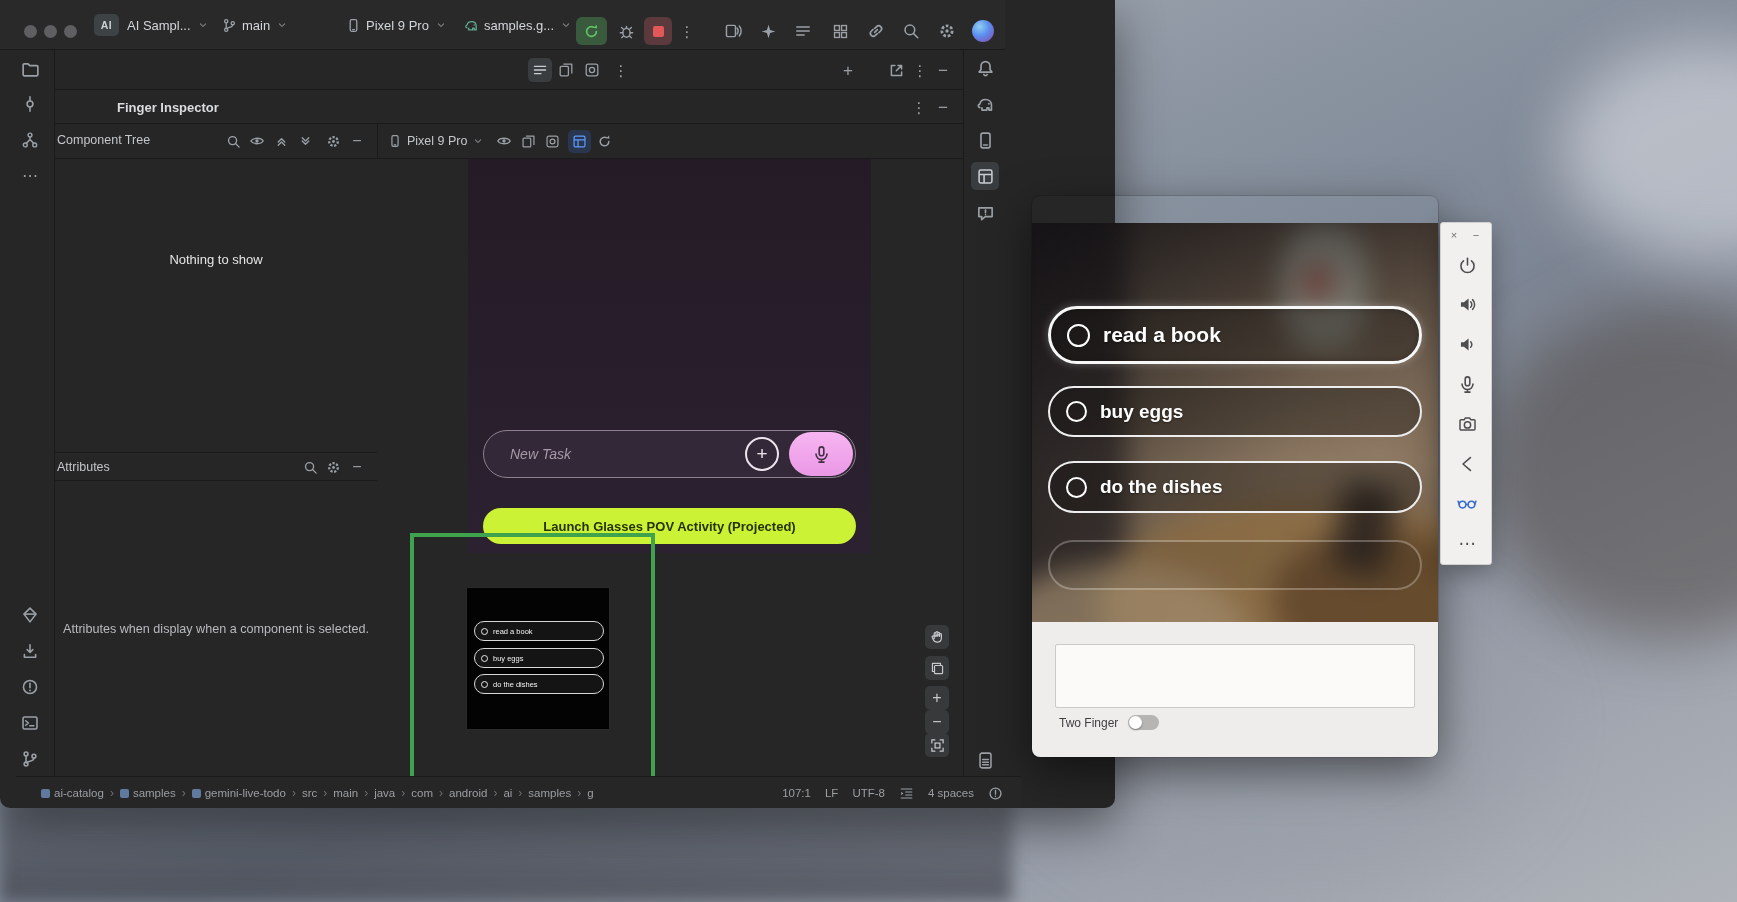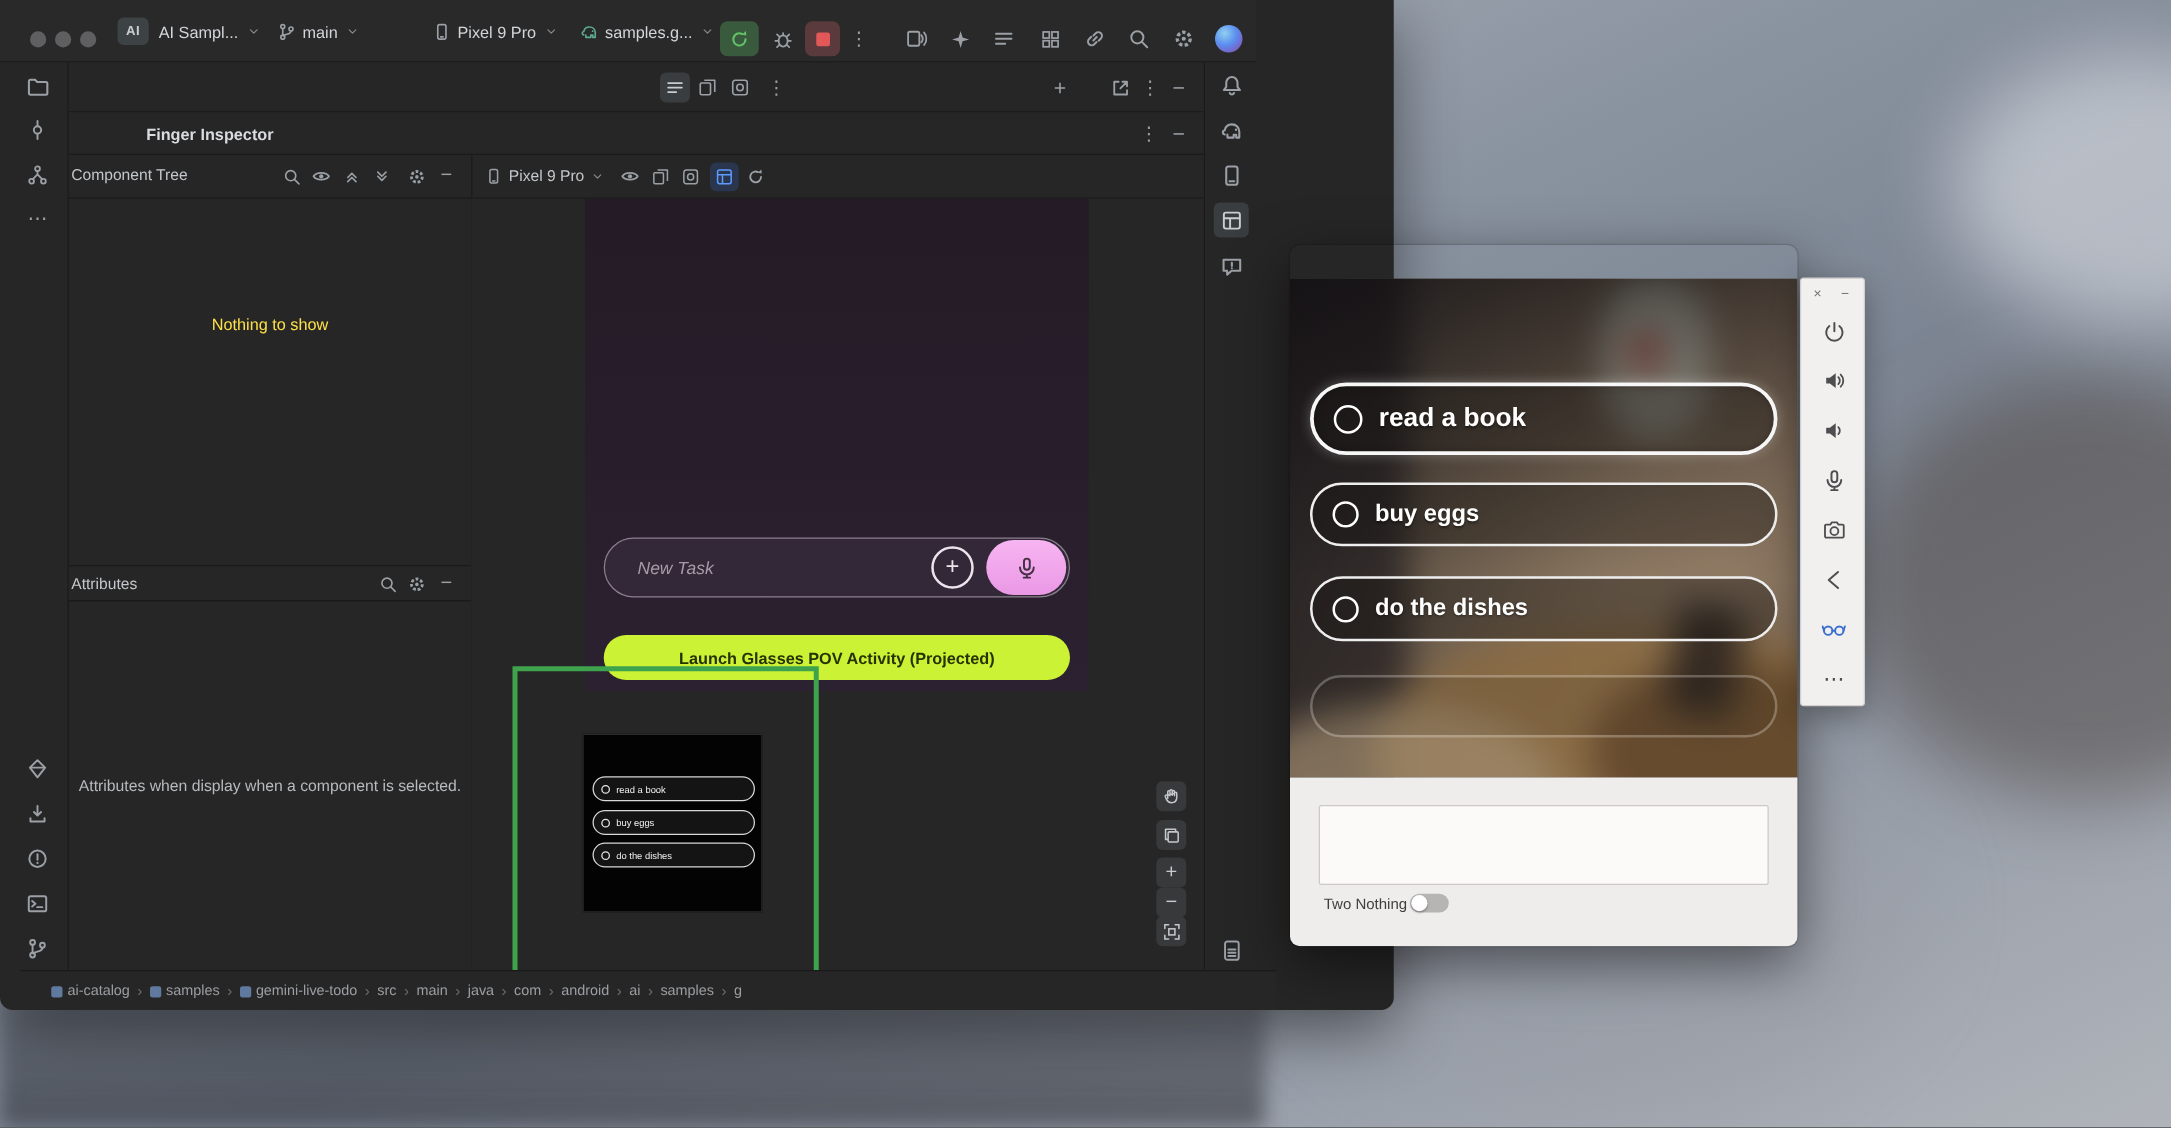--- a/index.html
+++ b/index.html
@@ -39,7 +39,7 @@
 .tbrow{left:55px;top:124px;width:908px;height:35px;background:#262626;border-bottom:1px solid #1a1a1a}
 .paneltitle{font-size:12.5px;color:#c3c6ca;white-space:nowrap}
 .vline{left:377px;top:124px;width:1px;height:652px;background:#1a1a1a}
-.treeempty{left:55px;top:252px;width:322px;text-align:center;font-size:13px;color:#fde047}
+.treeempty{left:55px;top:252px;width:322px;text-align:center;font-size:13px;color:#e5e5e5}
 .attrheader{left:55px;top:452px;width:322px;height:29px;background:#262626;border-top:1px solid #1a1a1a;border-bottom:1px solid #1a1a1a}
 .attrempty{left:60px;top:622px;width:312px;text-align:center;font-size:12.6px;color:#b7babe}
 .devpane{left:377px;top:159px;width:586px;height:617px;background:#262626}

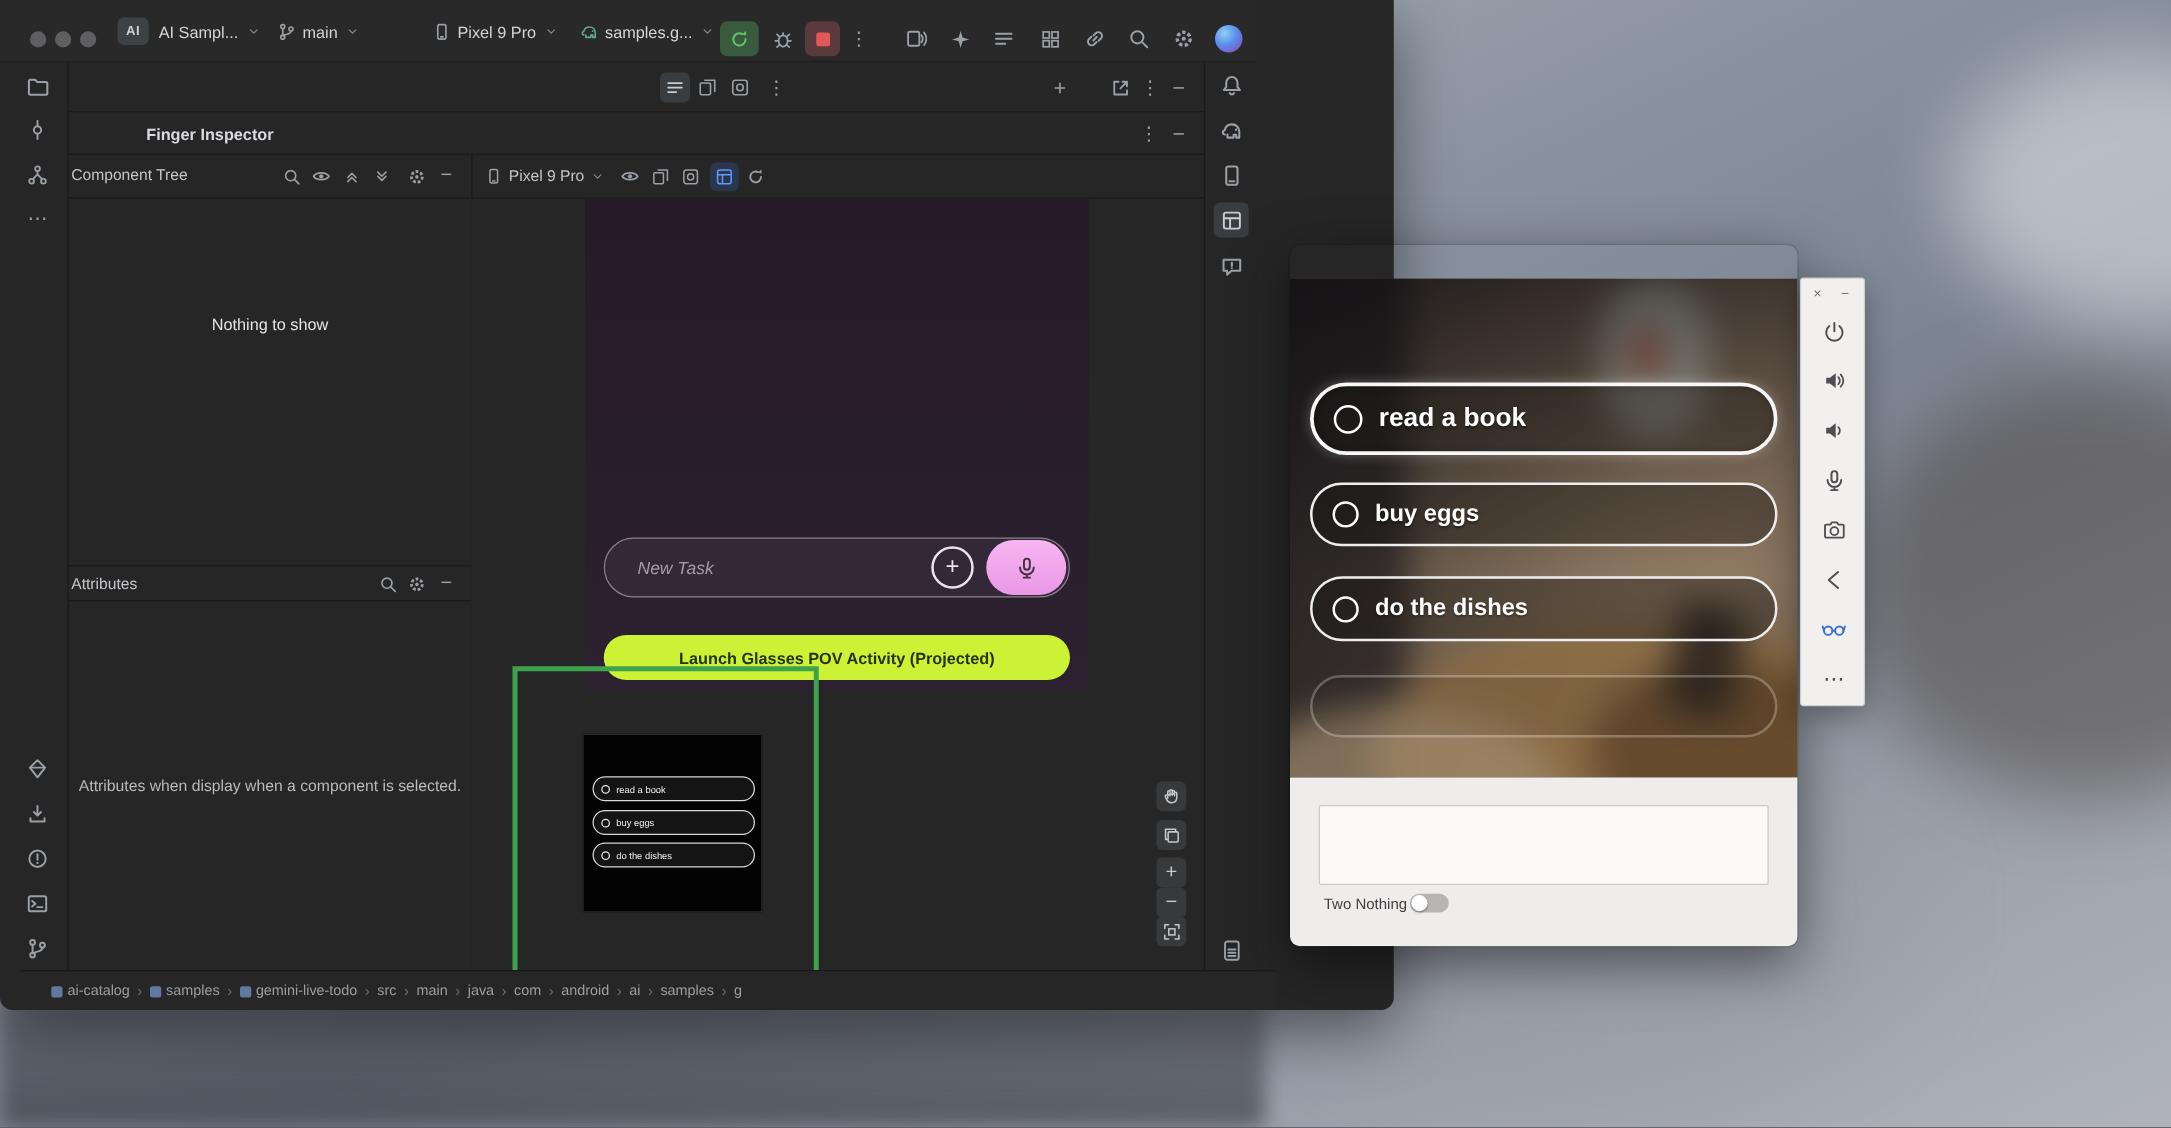--- a/index.html
+++ b/index.html
@@ -927,7 +927,7 @@
 
     <div class="emu-bottom">
       <div class="emu-input"></div>
-      <span class="twofinger">Two Nothing</span>
+      <span class="twofinger">Two Finger</span>
       <div class="toggle">
           <span class="knob"></span>
         </div>

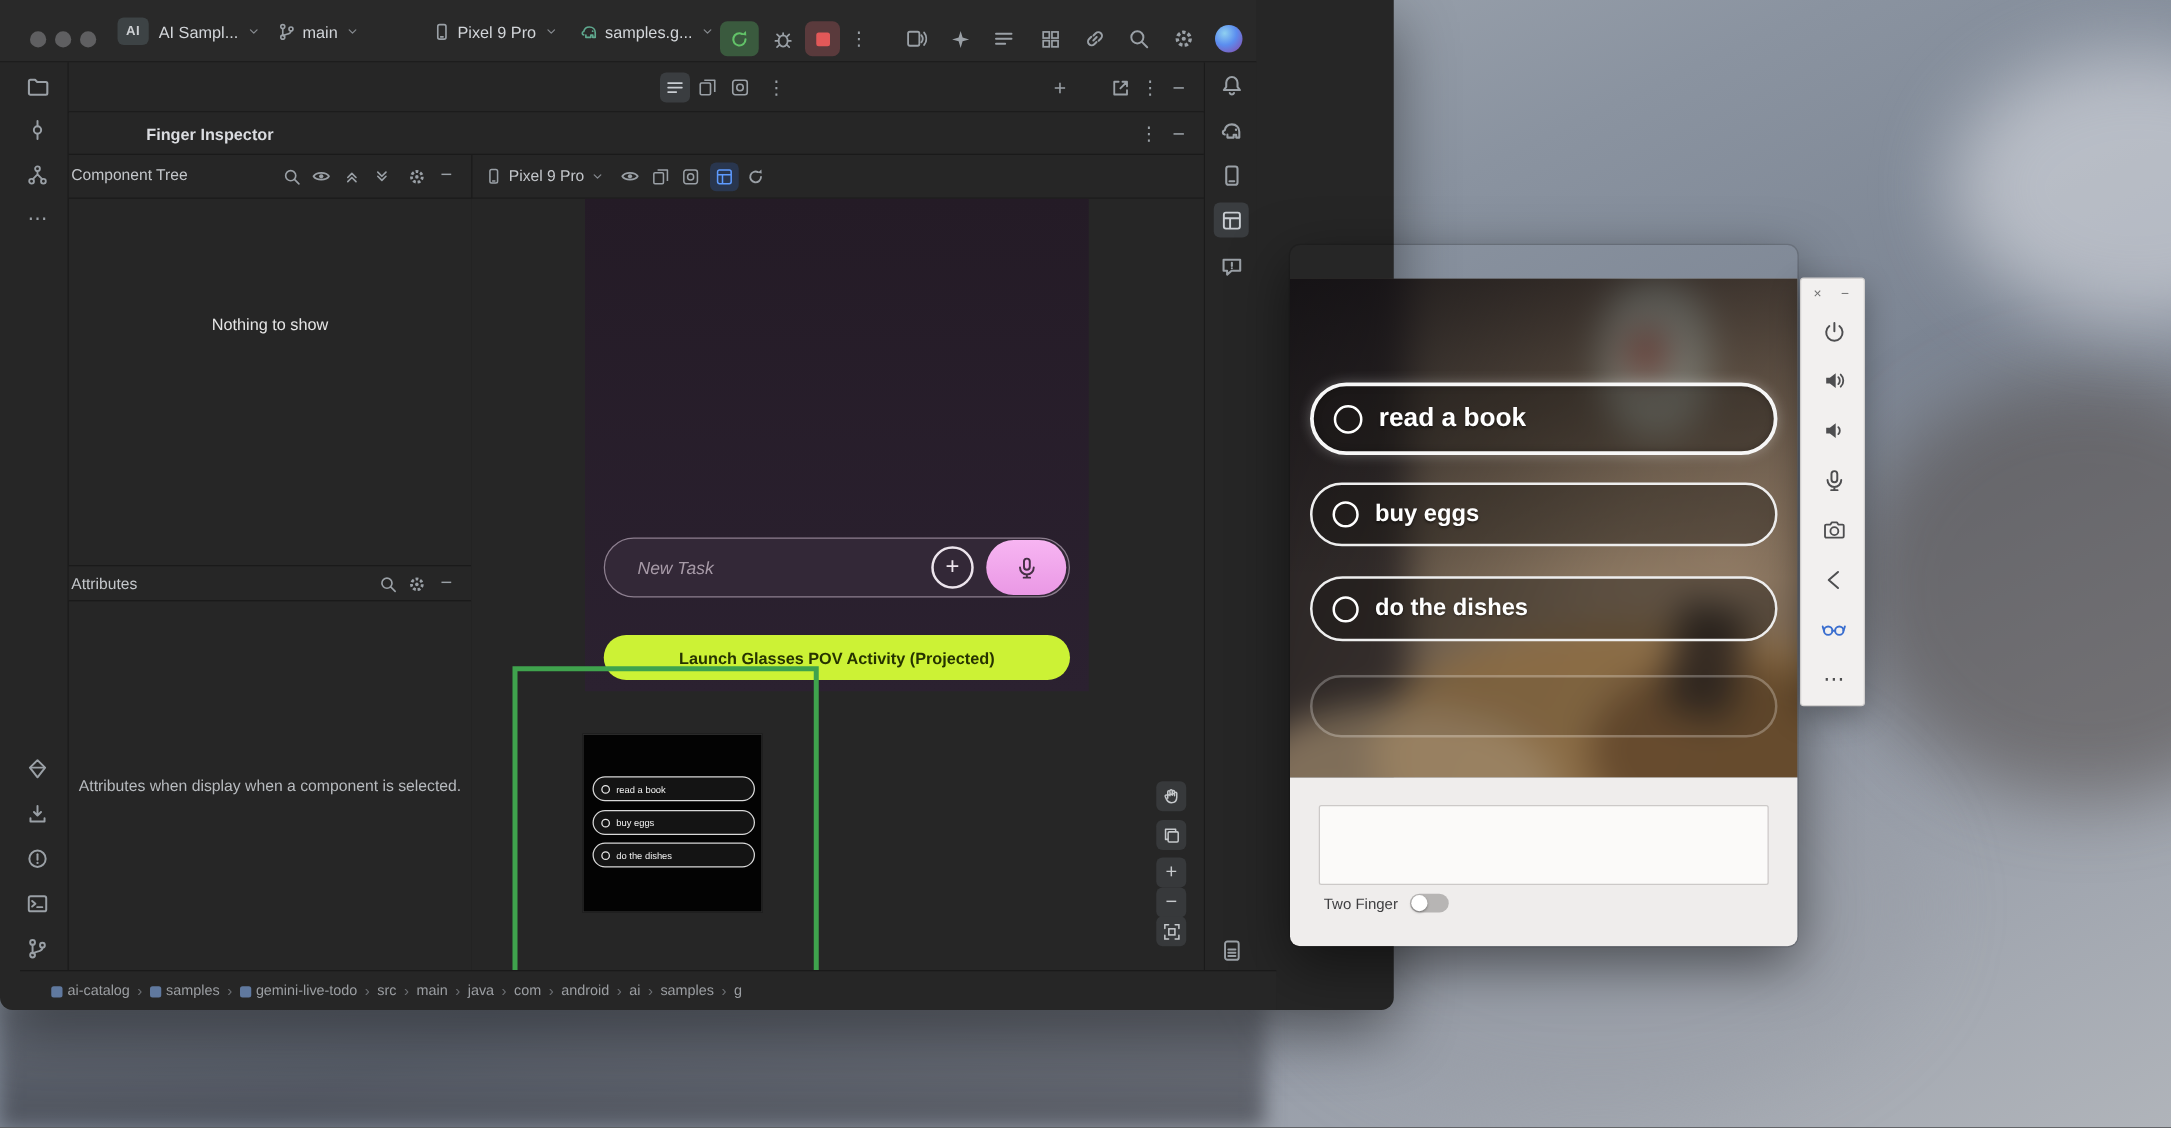--- a/index.html
+++ b/index.html
@@ -892,6 +892,22 @@
             <span>g</span>
           </span>
       </div>
+      <div class="sright">
+        <span>107:1</span>
+        <span>LF</span>
+        <span>UTF-8</span>
+        <span class="ico" style="width:15px;height:15px">
+            <svg>
+              <use href="#i-indent"></use>
+            </svg>
+          </span>
+        <span>4 spaces</span>
+        <span class="ico" style="width:15px;height:15px">
+            <svg>
+              <use href="#i-prob"></use>
+            </svg>
+          </span>
+      </div>
     </div>
   </div>
 

